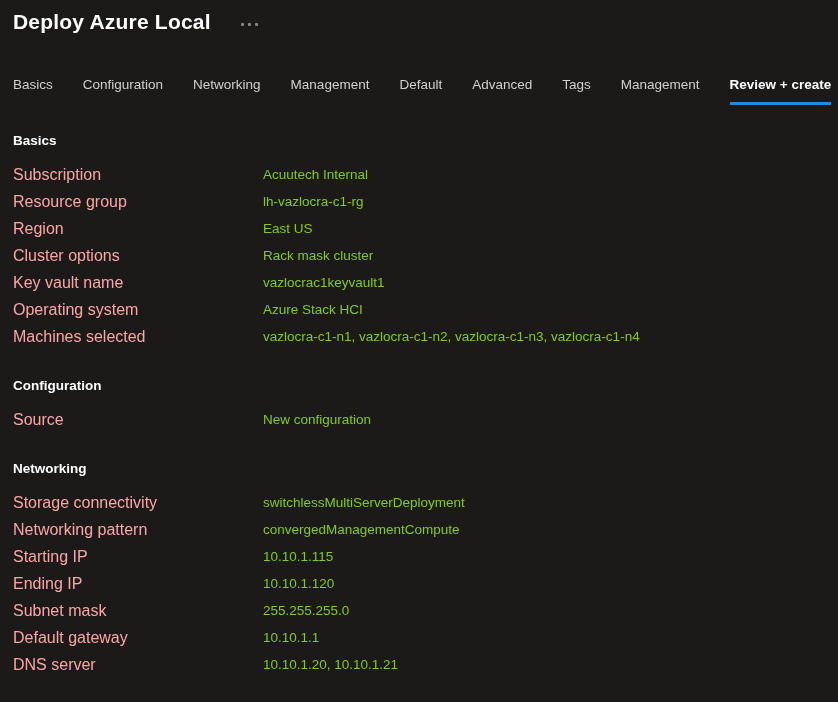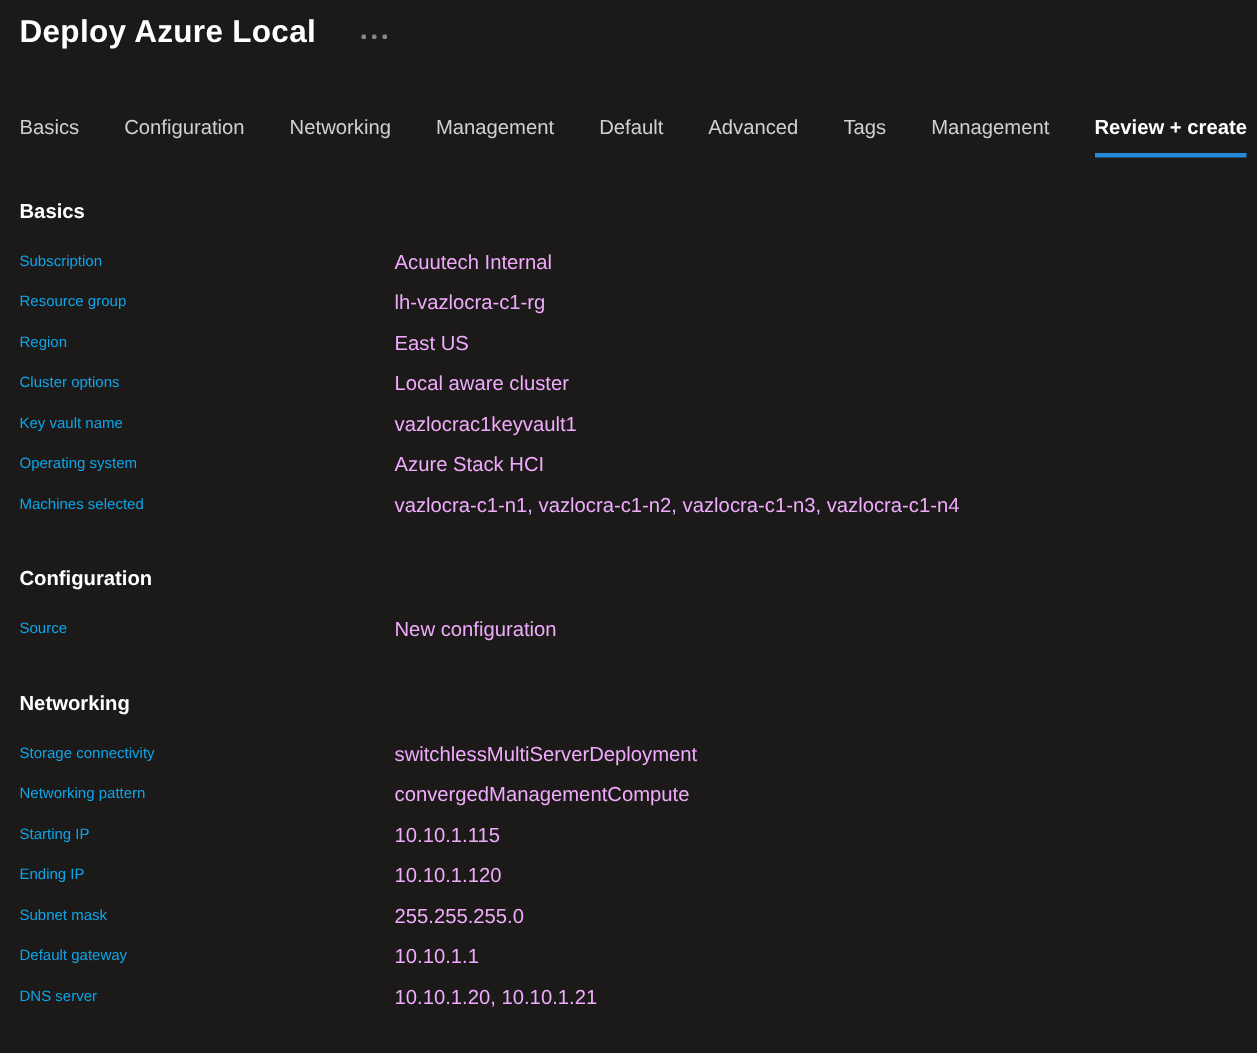--- a/index.html
+++ b/index.html
@@ -83,8 +83,8 @@
   .row .label {
     width: 250px;
     flex-shrink: 0;
-    font-size: 10px;
-    color: #0ea5e9;
+    font-size: 16px;
+    color: #fca5a5;
   }
   .row .value {
     font-size: 13.5px;

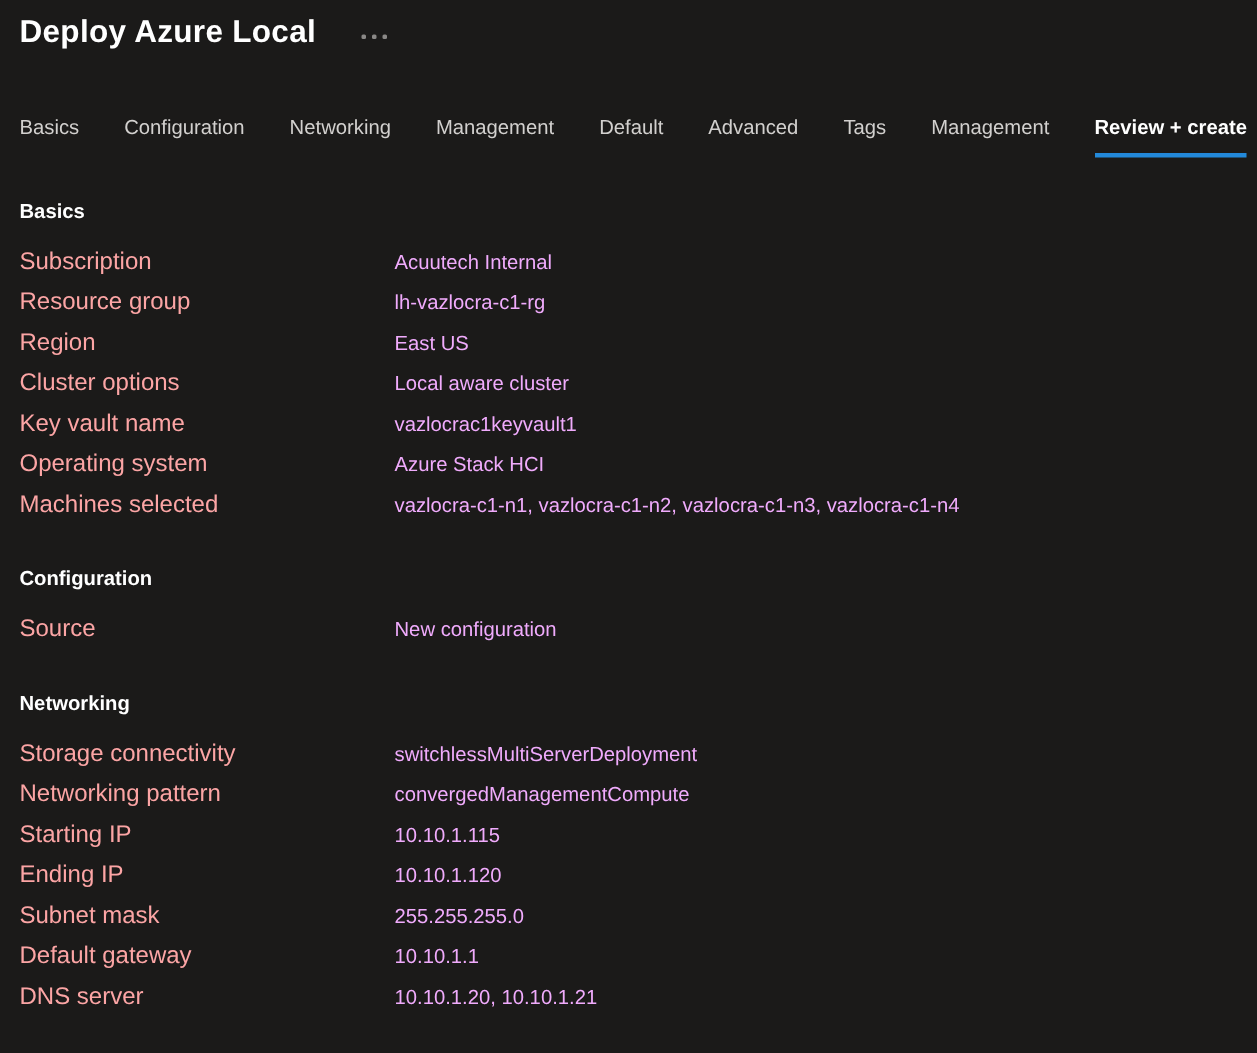--- a/index.html
+++ b/index.html
@@ -88,7 +88,7 @@
   }
   .row .value {
     font-size: 13.5px;
-    color: #f0abfc;
+    color: #84cc16;
     white-space: nowrap;
   }
 </style>

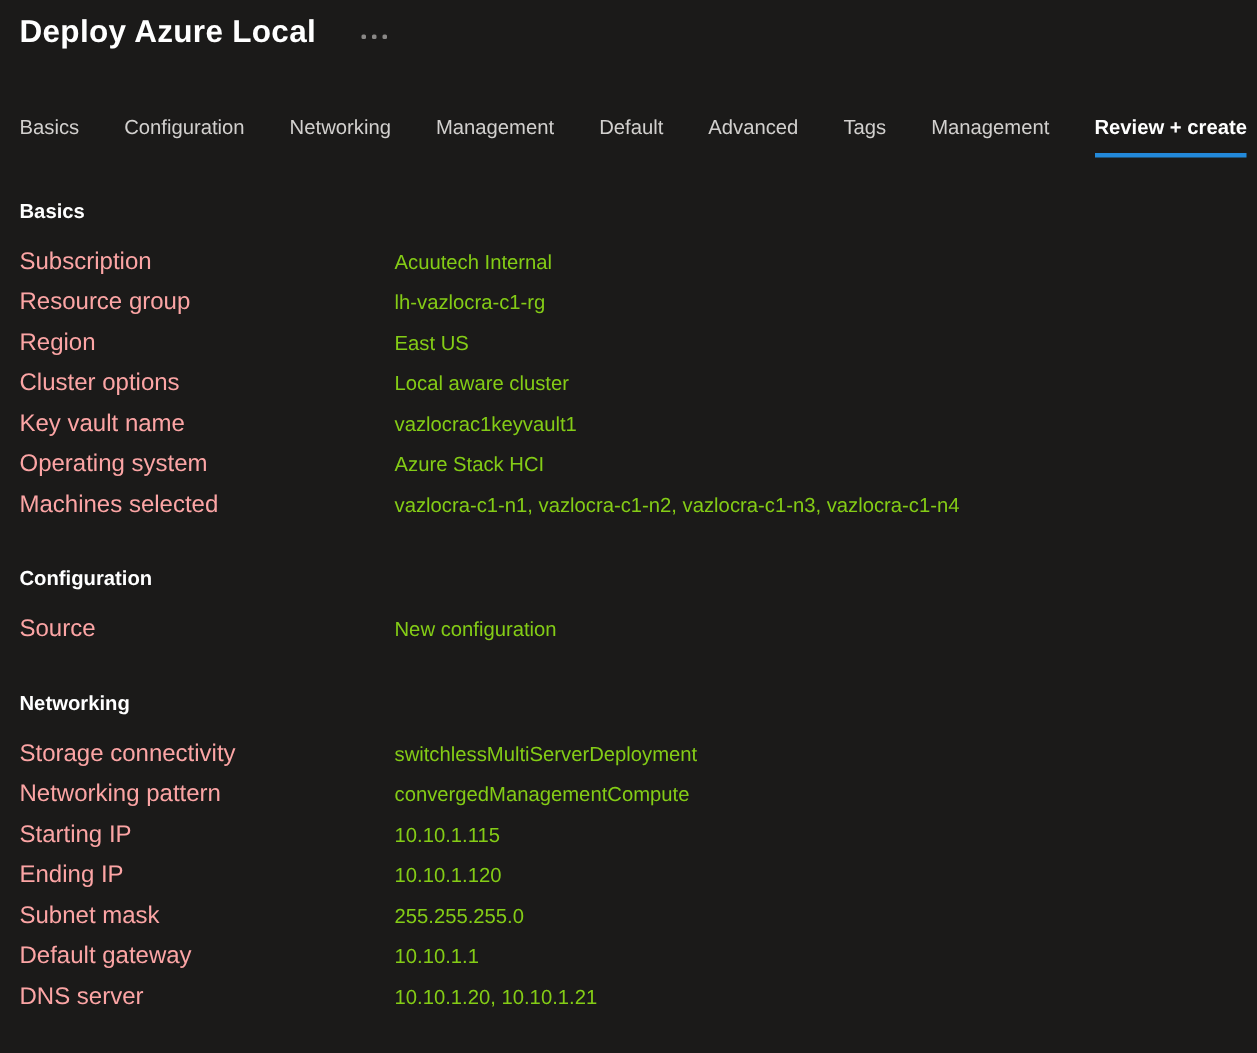--- a/index.html
+++ b/index.html
@@ -137,7 +137,7 @@
         </div>
         <div class="row">
           <div class="label">Cluster options</div>
-          <div class="value">Local aware cluster</div>
+          <div class="value">Rack mask cluster</div>
         </div>
         <div class="row">
           <div class="label">Key vault name</div>

